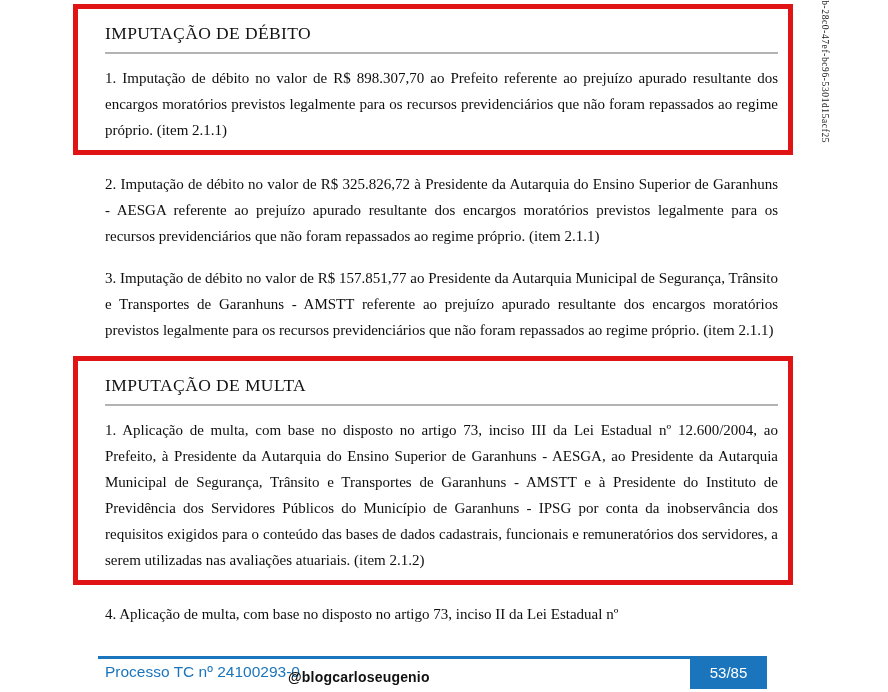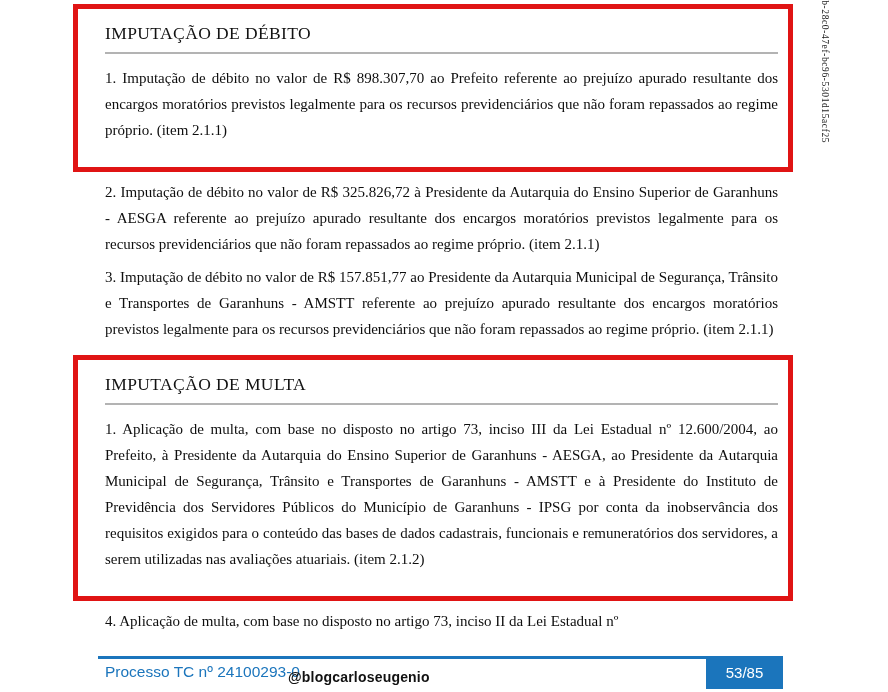--- a/index.html
+++ b/index.html
@@ -16,7 +16,7 @@
     margin-left:73px;
     width:720px;
     border:5px solid #e01414;
-    padding:6px 10px 24px 27px;
+    padding:6px 10px 7px 27px;
     background:transparent;
   }
   .hl-box.first { margin-top:4px; }

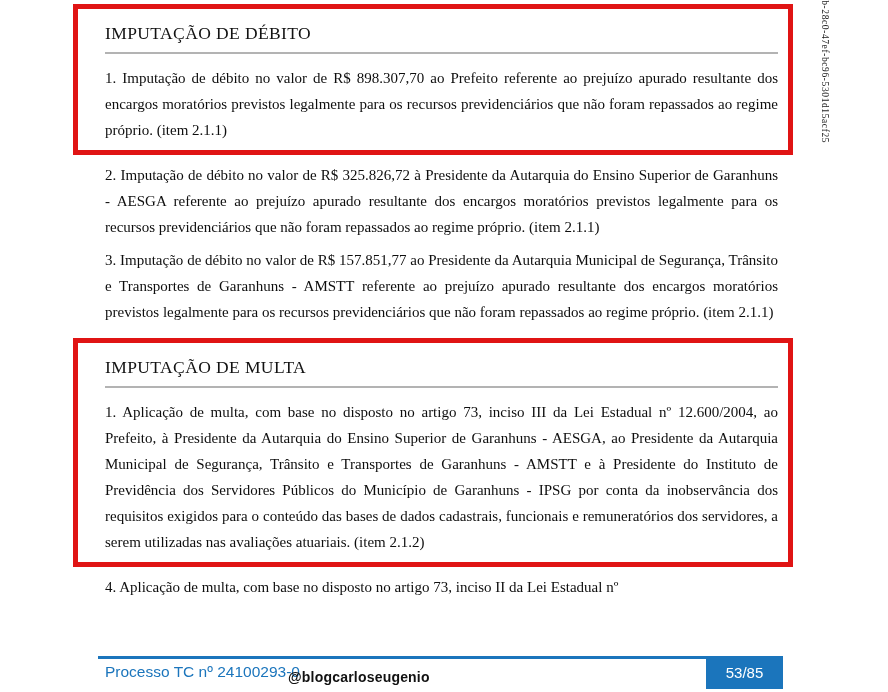--- a/index.html
+++ b/index.html
@@ -41,7 +41,7 @@
     color:#0e0e0e;
   }
   .para.free {
-    margin:7px 0 0 105px;
+    margin:16px 0 0 105px;
     width:673px;
   }
   

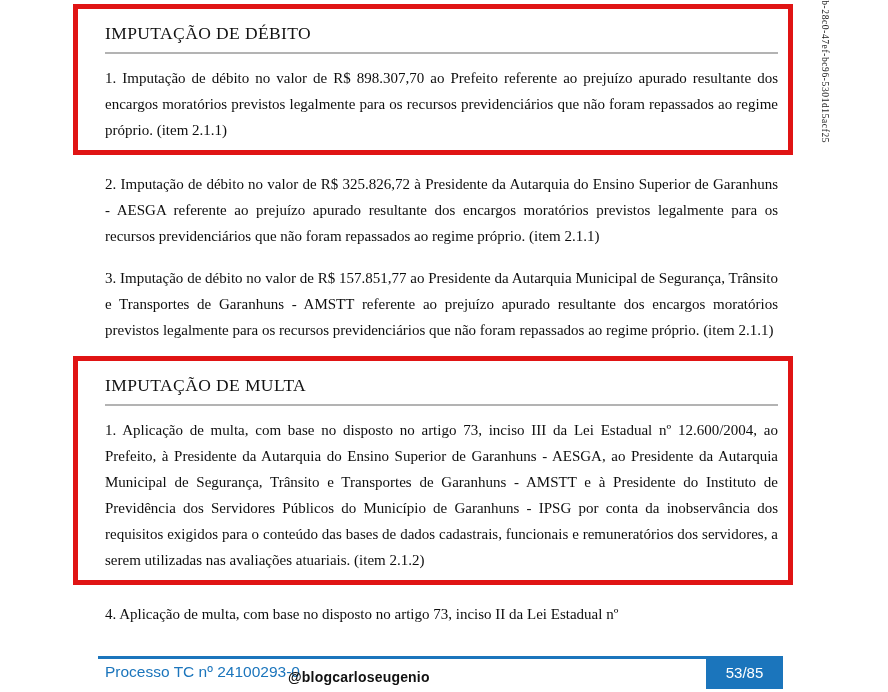--- a/index.html
+++ b/index.html
@@ -86,7 +86,7 @@
   }
   .footer-pagebox {
     position:absolute;
-    left:706px; top:6px;
+    left:690px; top:6px;
     width:77px; height:33px;
     background:#1b75bc;
     color:#ffffff;

